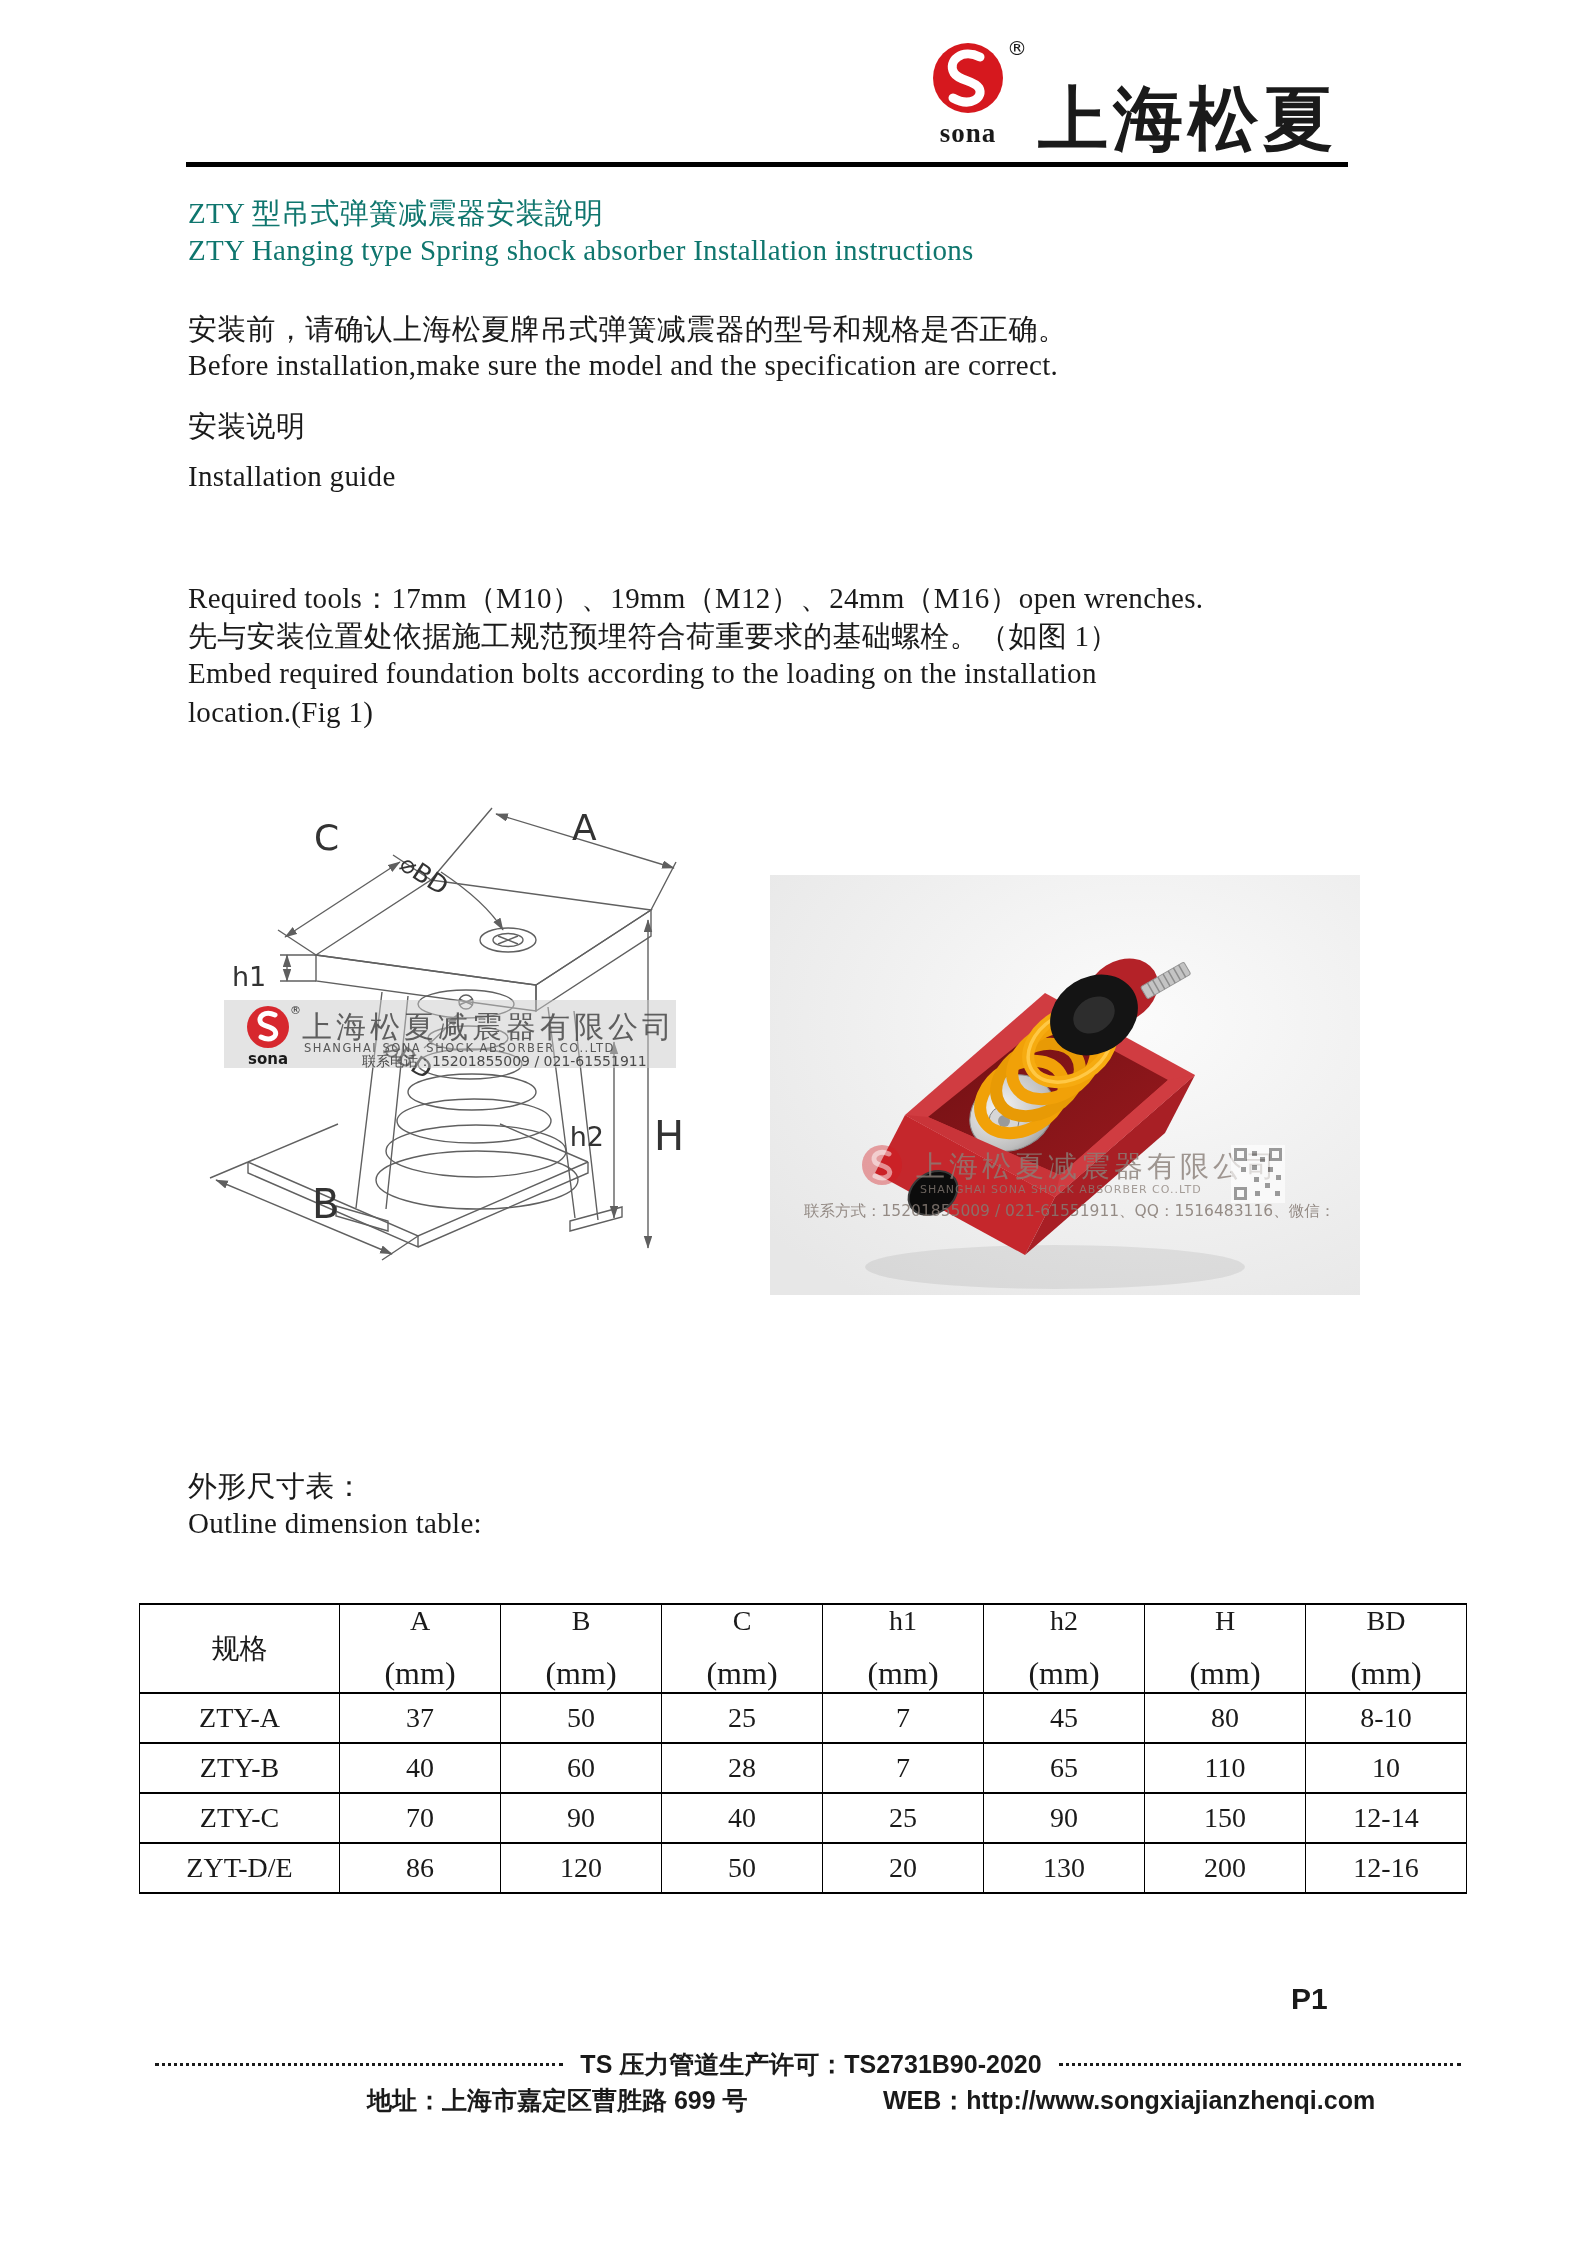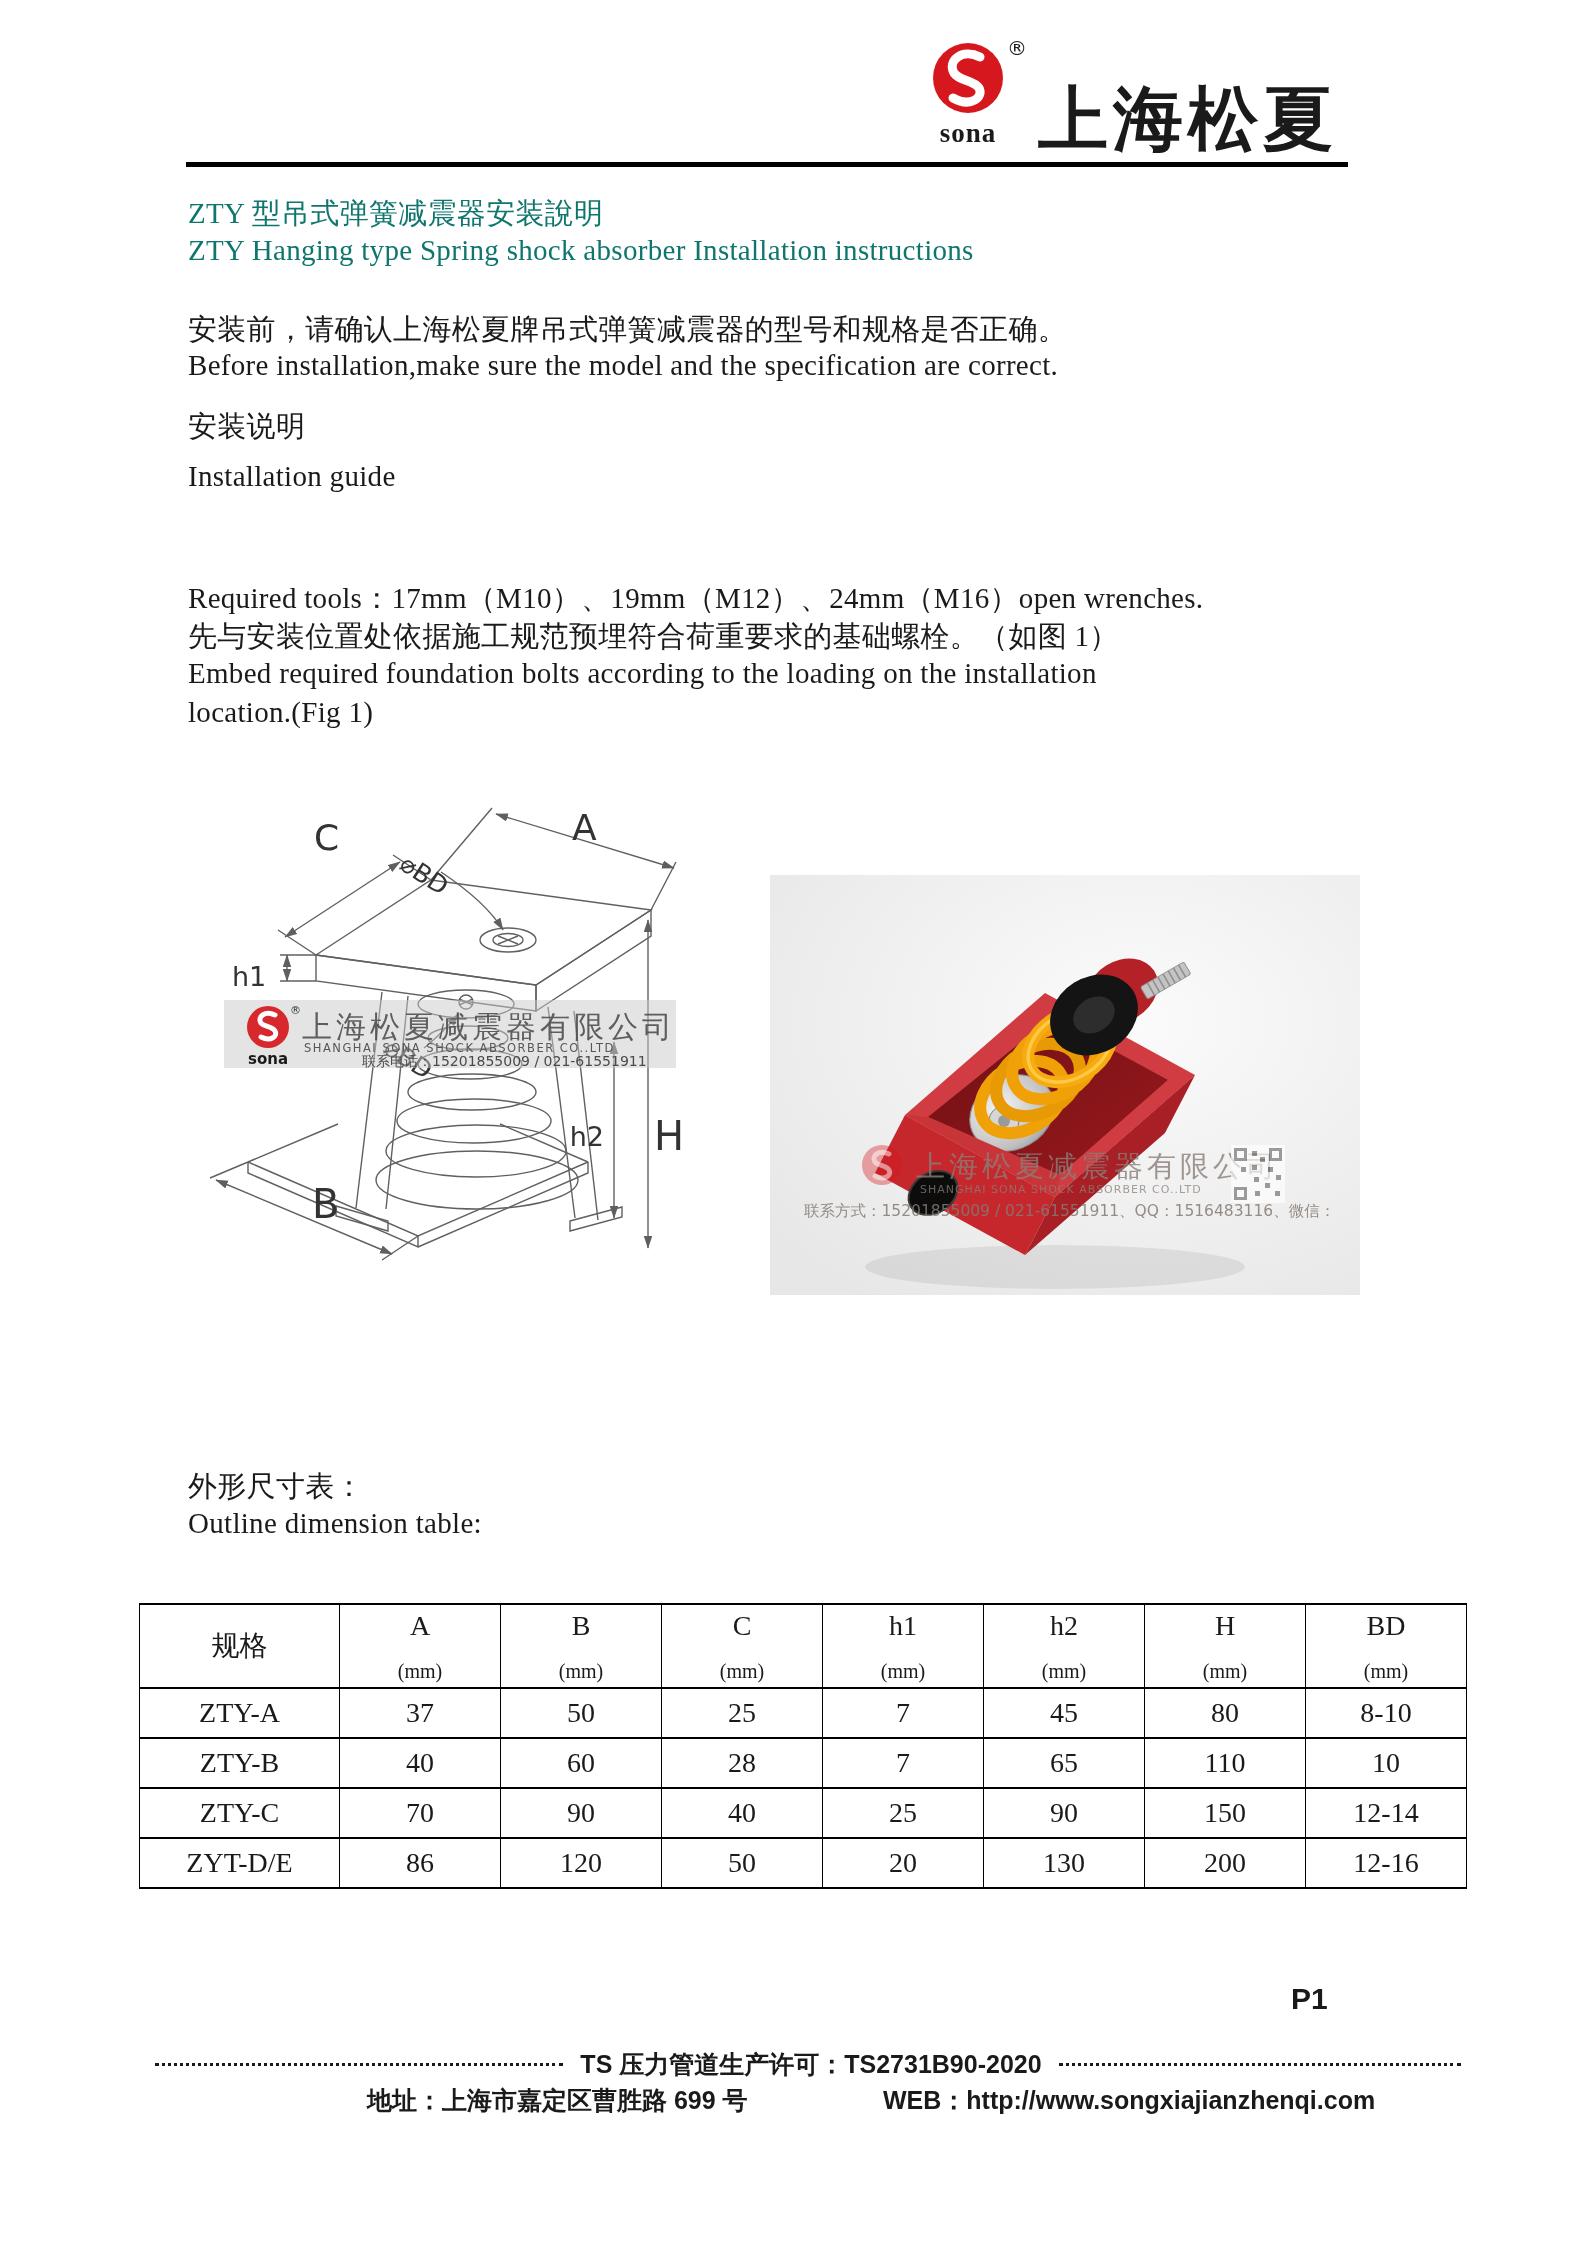--- a/index.html
+++ b/index.html
@@ -22,7 +22,7 @@
       border-top:2px solid #000;border-bottom:2px solid #000;text-align:center;vertical-align:middle;
       font-weight:normal;padding:0;}
   .dim-table th{height:82px;font-size:28px;}
-  .dim-table th .unit{font-size:20px;margin-top:18px;}
+  .dim-table th .unit{font-size:32px;margin-top:18px;}
   .dim-table td{height:48px;font-size:28px;}
   .dim-table .spec-col{width:200px;}
   .dim-table .num-col{width:161px;}

